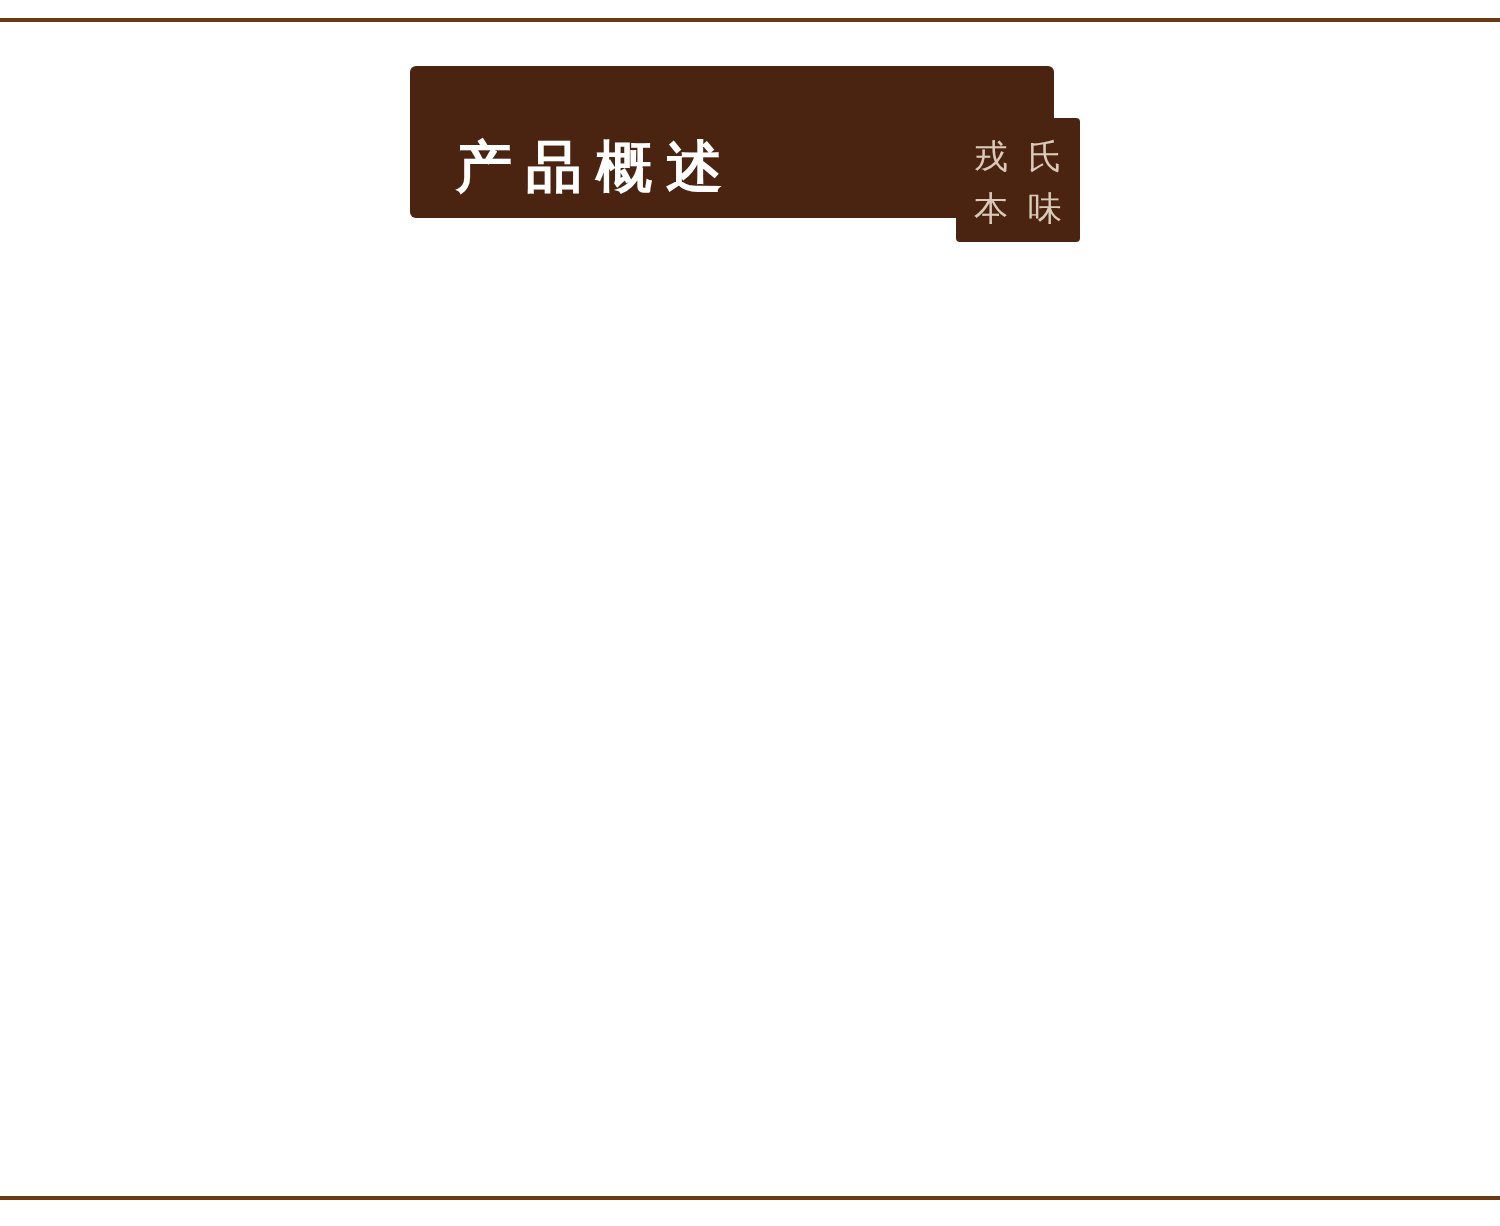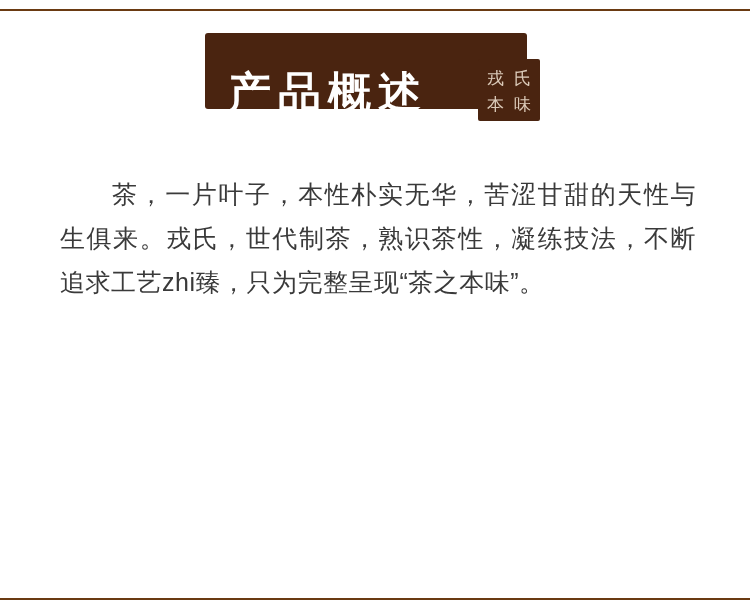--- a/index.html
+++ b/index.html
@@ -52,7 +52,7 @@
     width: 250px;
     text-align: left;
     color: #ffffff;
-    font-size: 43px;
+    font-size: 28px;
     font-weight: bold;
     letter-spacing: 7px;
     line-height: 1;

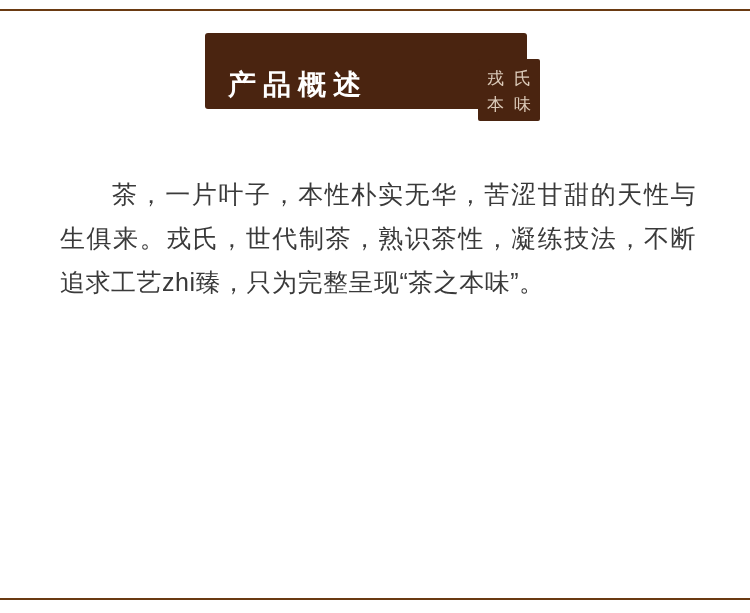--- a/index.html
+++ b/index.html
@@ -136,7 +136,6 @@
 </div>
 
 <div class="content">
-  <p class="para">茶，一片叶子，本性朴实无华，苦涩甘甜的天性与生俱来。戎氏，世代制茶，熟识茶性，凝练技法，不断追求工艺zhi臻，只为完整呈现“茶之本味”。</p>
 </div>
 
 <div class="rule bottom"></div>

